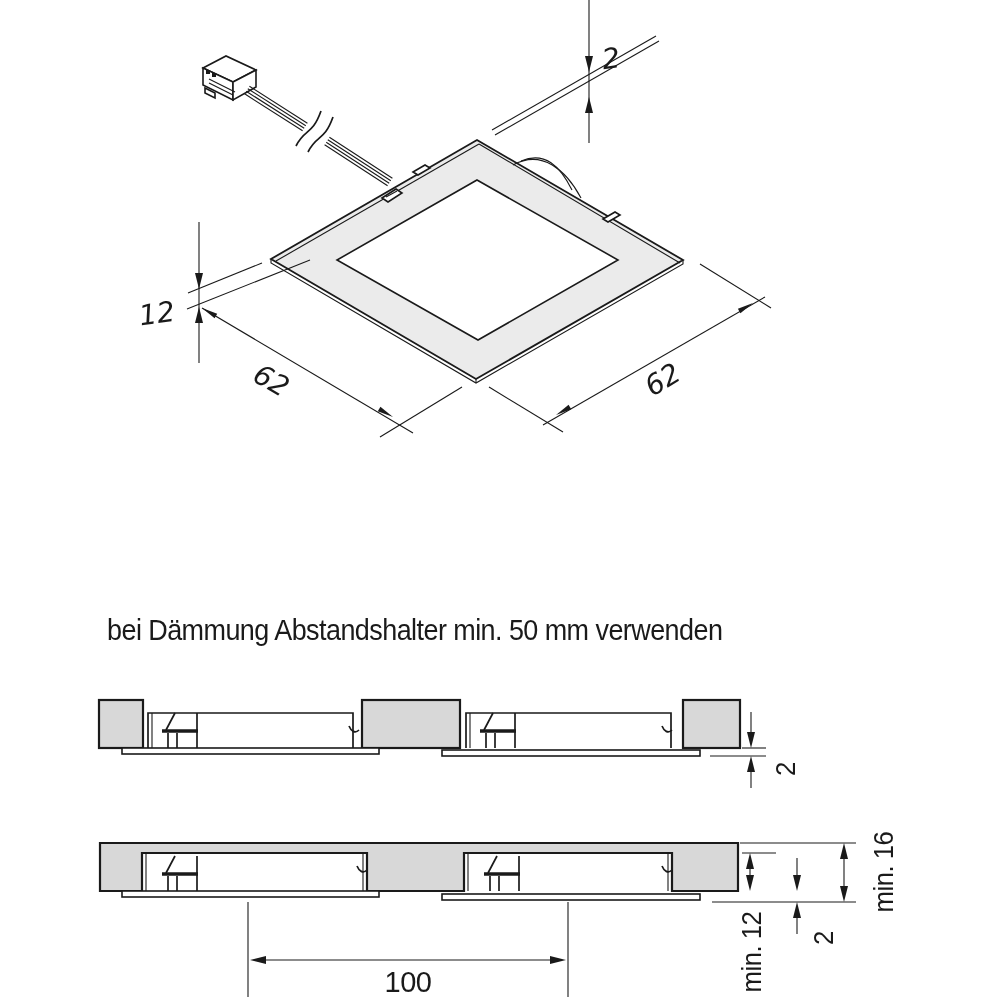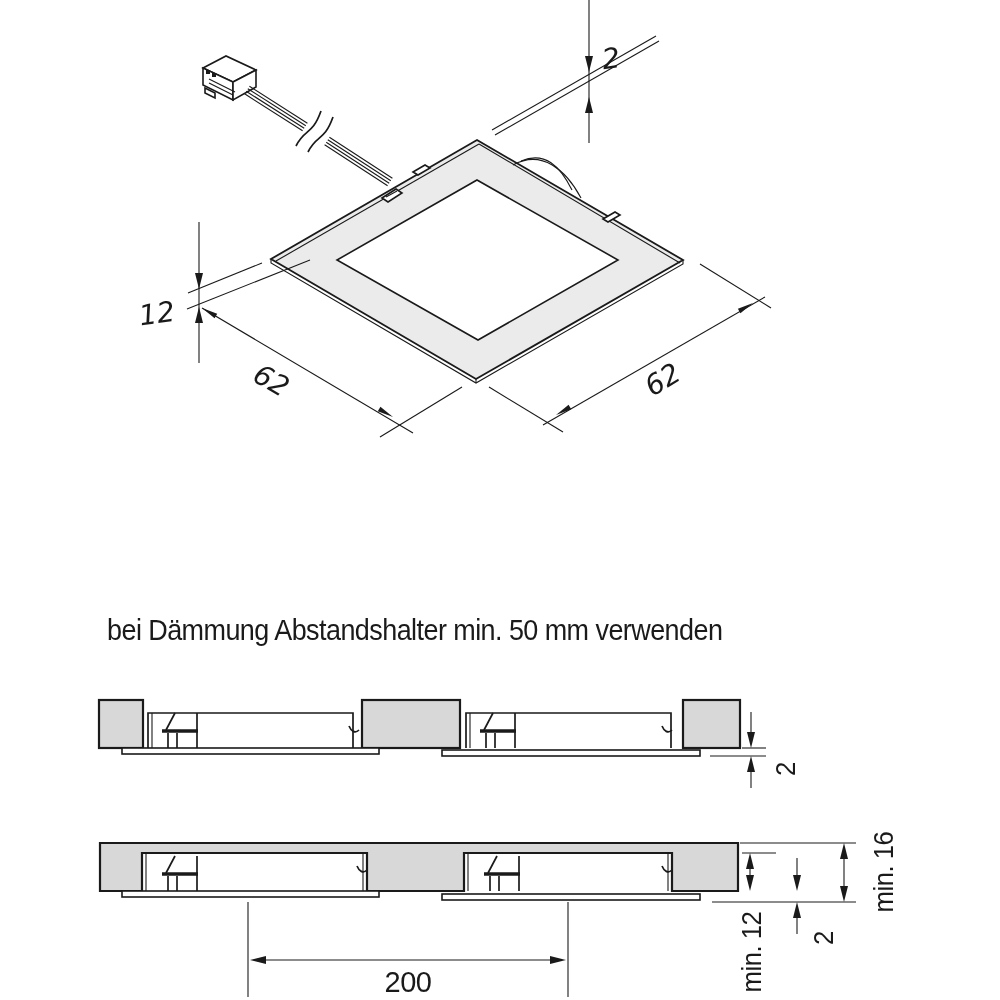--- a/index.html
+++ b/index.html
@@ -229,7 +229,7 @@
 
   <div class="lbl tech rot90" style="left:838px;top:858px;width:92px;height:28px;">min. 16</div>
 
-  <div class="lbl tech" style="left:368px;top:967px;width:80px;height:30px;font-size:29px;">200</div>
+  <div class="lbl tech" style="left:368px;top:967px;width:80px;height:30px;font-size:29px;">100</div>
 
 </div>
 

